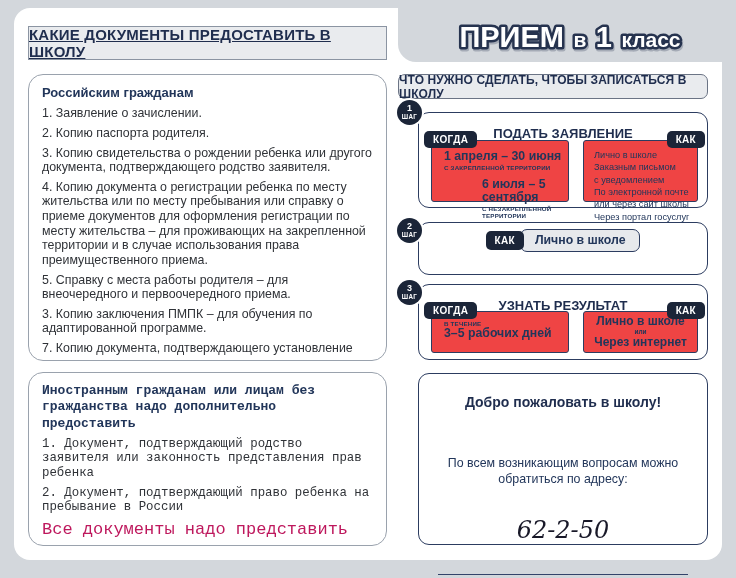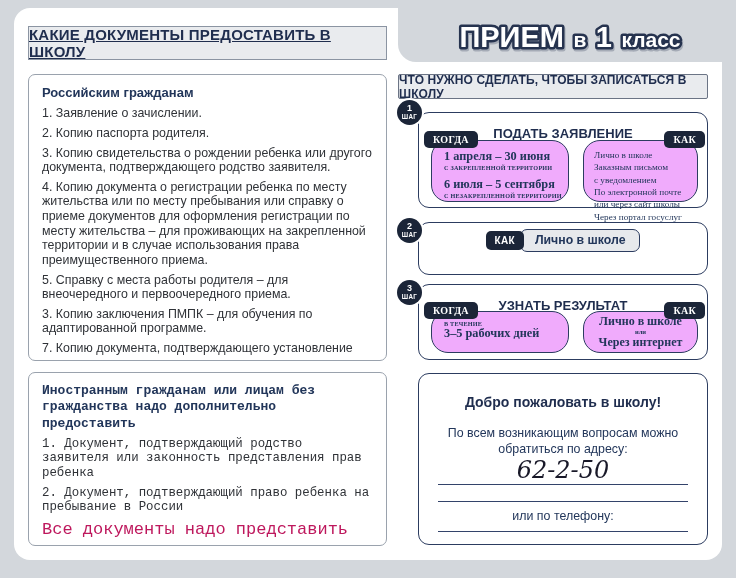--- a/index.html
+++ b/index.html
@@ -41,7 +41,7 @@
   
   .right-header{
     position:absolute;left:398px;top:74px;width:310px;height:25px;
-    background:#e9ebee;border:1.6px solid #6b7485;border-radius:2px;
+    background:#e9ebee;border:1.6px solid #6b7485;border-radius:7px;
     box-sizing:border-box;display:flex;align-items:center;justify-content:center;
     font-weight:bold;font-size:12px;color:#1f2d4e;letter-spacing:.1px;
   }

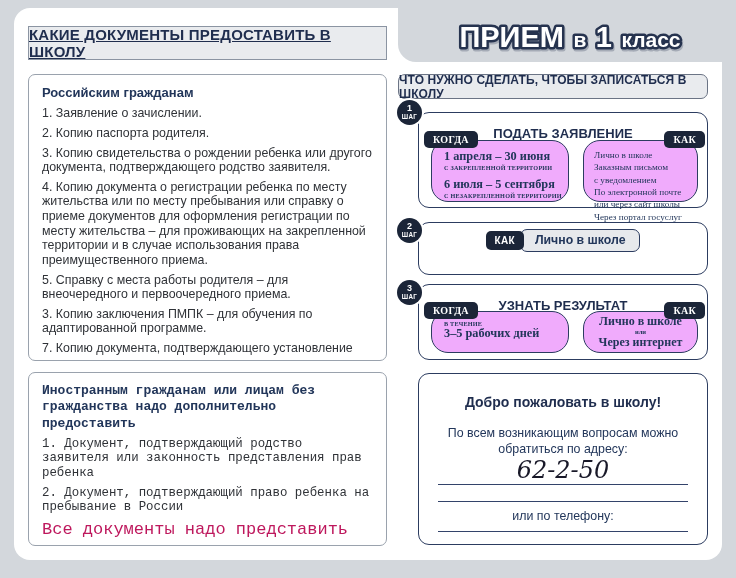--- a/index.html
+++ b/index.html
@@ -30,7 +30,7 @@
   }
   .doc-box{
     position:absolute;left:28px;width:359px;background:#fff;
-    border:1.2px solid #9aa2ad;border-radius:7px;box-sizing:border-box;
+    border:1.2px solid #9aa2ad;border-radius:15px;box-sizing:border-box;
     padding:8px 13px;overflow:hidden;
   }
   .box1{top:74px;height:287px;}

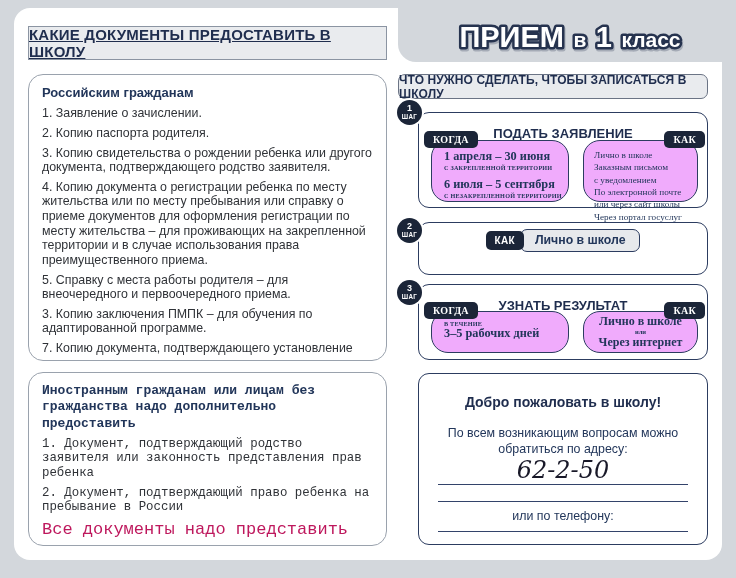--- a/index.html
+++ b/index.html
@@ -66,9 +66,8 @@
   .step-circle .num{font-size:9px;font-weight:bold;line-height:1;}
   .step-circle .lbl{font-size:6.3px;font-weight:bold;line-height:1;letter-spacing:.4px;margin-top:1px;}
   .inner-box{
-    position:absolute;background:#f0abfc;border:1.3px solid #2c3c60;border-radius:17px;
+    position:absolute;background:#ef4444;border:1.3px solid #2c3c60;border-radius:3px;
     box-sizing:border-box;
-    font-family:Liberation Serif, serif;
   }
   .badge{
     position:absolute;background:#1b2538;color:#fff;font-weight:bold;font-size:10px;

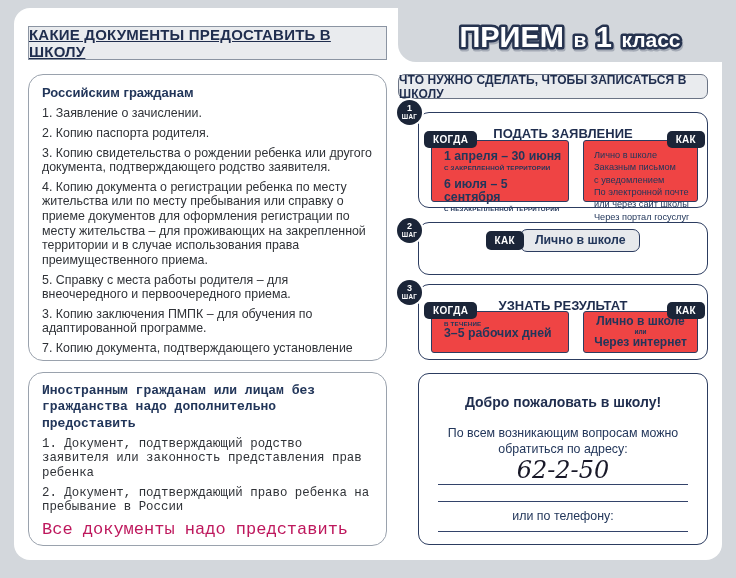--- a/index.html
+++ b/index.html
@@ -79,7 +79,7 @@
   .how1{left:164px;top:27px;width:115px;height:62px;padding:8px 4px 0 10px;}
   .dates{font-weight:bold;font-size:12.3px;color:#22365a;line-height:1.05;}
   .dates-note{font-weight:bold;font-size:6.2px;color:#22365a;letter-spacing:.2px;margin-top:1px;}
-  .when-group2{margin-top:7px;}
+  .when-group2{margin-top:7px;margin-left:38px;}
   .how-line{font-size:9.2px;color:#22365a;line-height:1.34;}
   .step2-row{display:flex;justify-content:center;align-items:center;margin-top:6px;}
   .step2-badge{

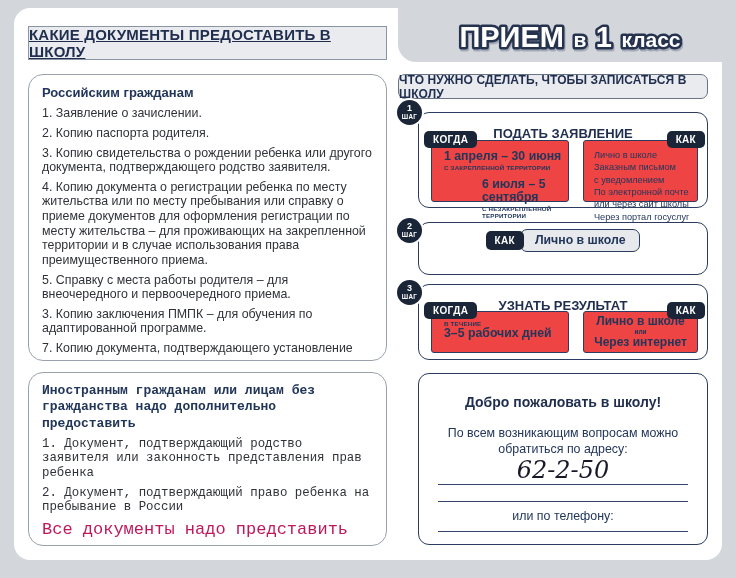--- a/index.html
+++ b/index.html
@@ -98,7 +98,7 @@
   .welcome{
     position:absolute;left:418px;top:373px;width:290px;height:172px;
     background:#fff;border:1.5px solid #2c3c60;border-radius:11px;box-sizing:border-box;
-    display:flex;flex-direction:column;align-items:center;text-align:center;
+    display:flex;flex-direction:column;align-items:center;text-align:center;gap:30px;
   }
   .welcome-title{font-weight:bold;font-size:14px;color:#1f2d4e;margin-top:20px;}
   .welcome-para{font-size:12.4px;color:#22365a;margin-top:15px;line-height:1.3;}

